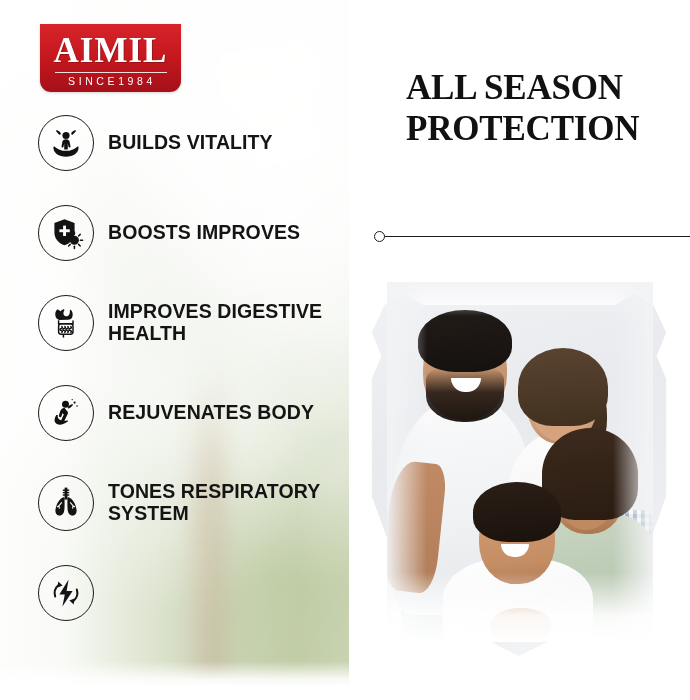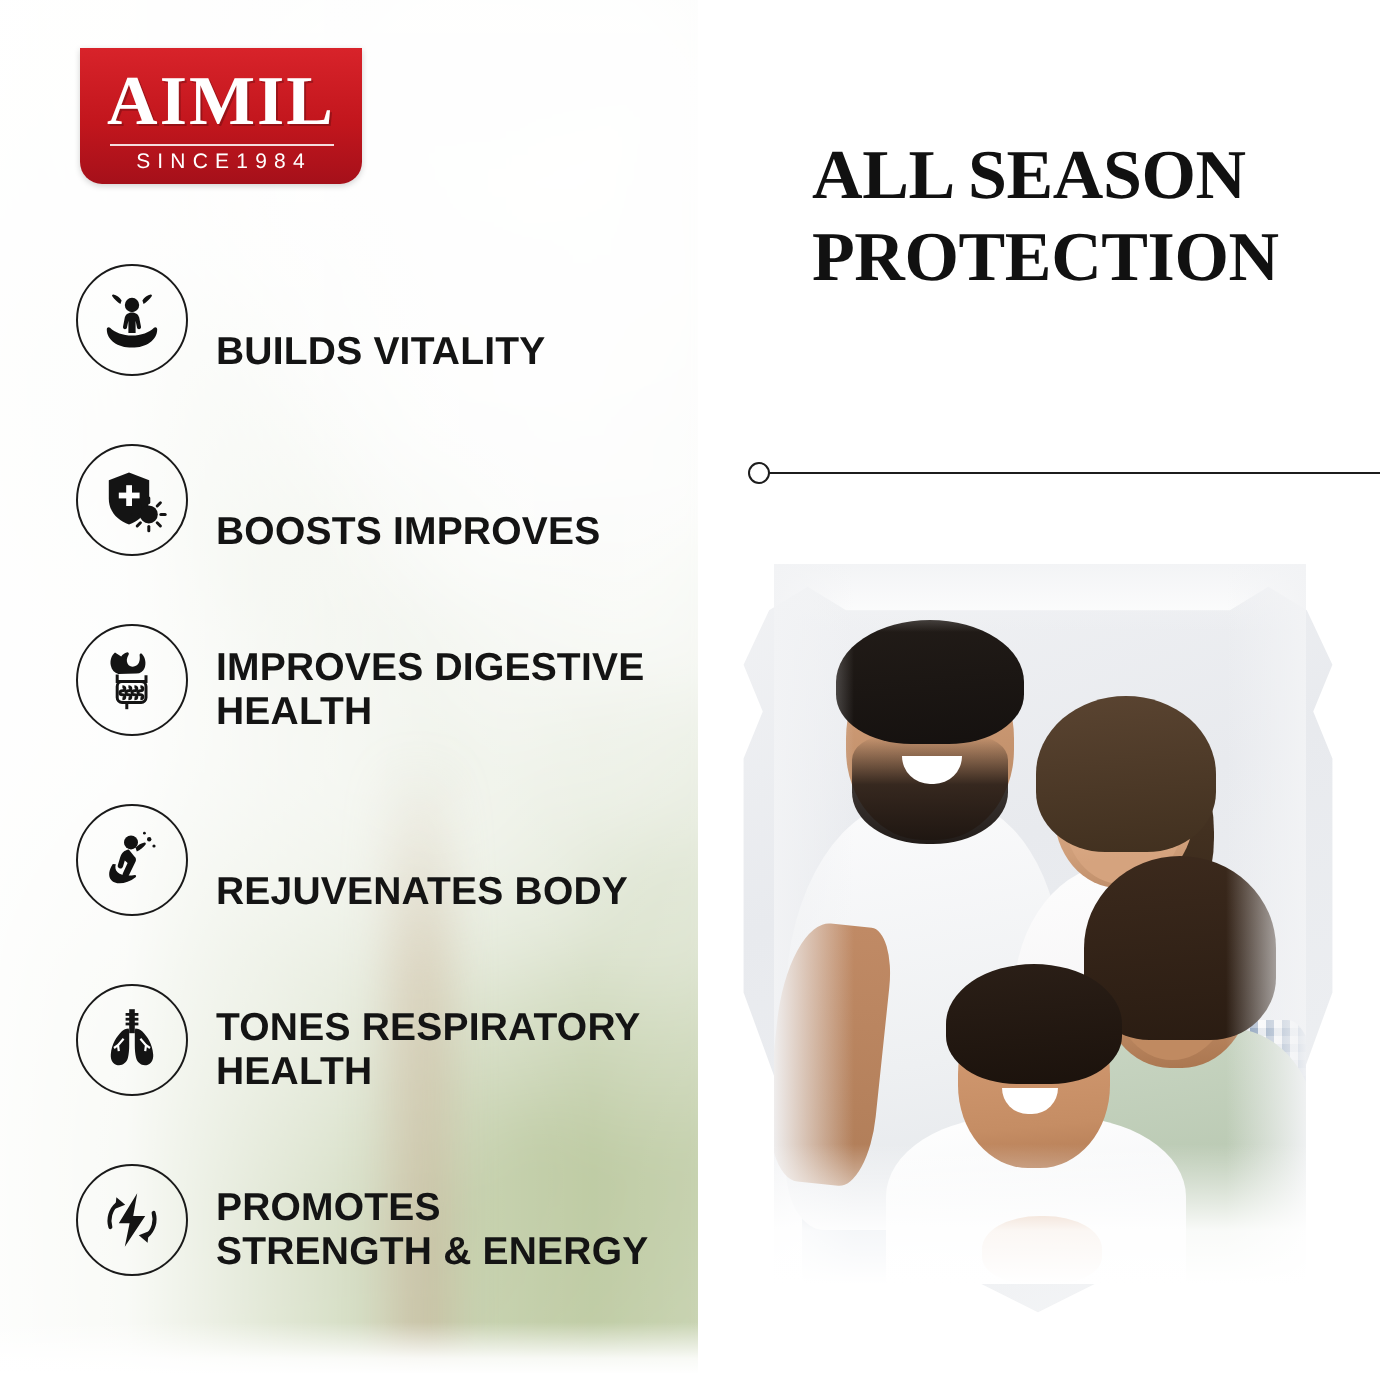--- a/index.html
+++ b/index.html
@@ -124,7 +124,7 @@
   }
   .feature {
     display: flex;
-    align-items: flex-end;
+    align-items: center;
     height: 90px;
   }
   .feature-icon {

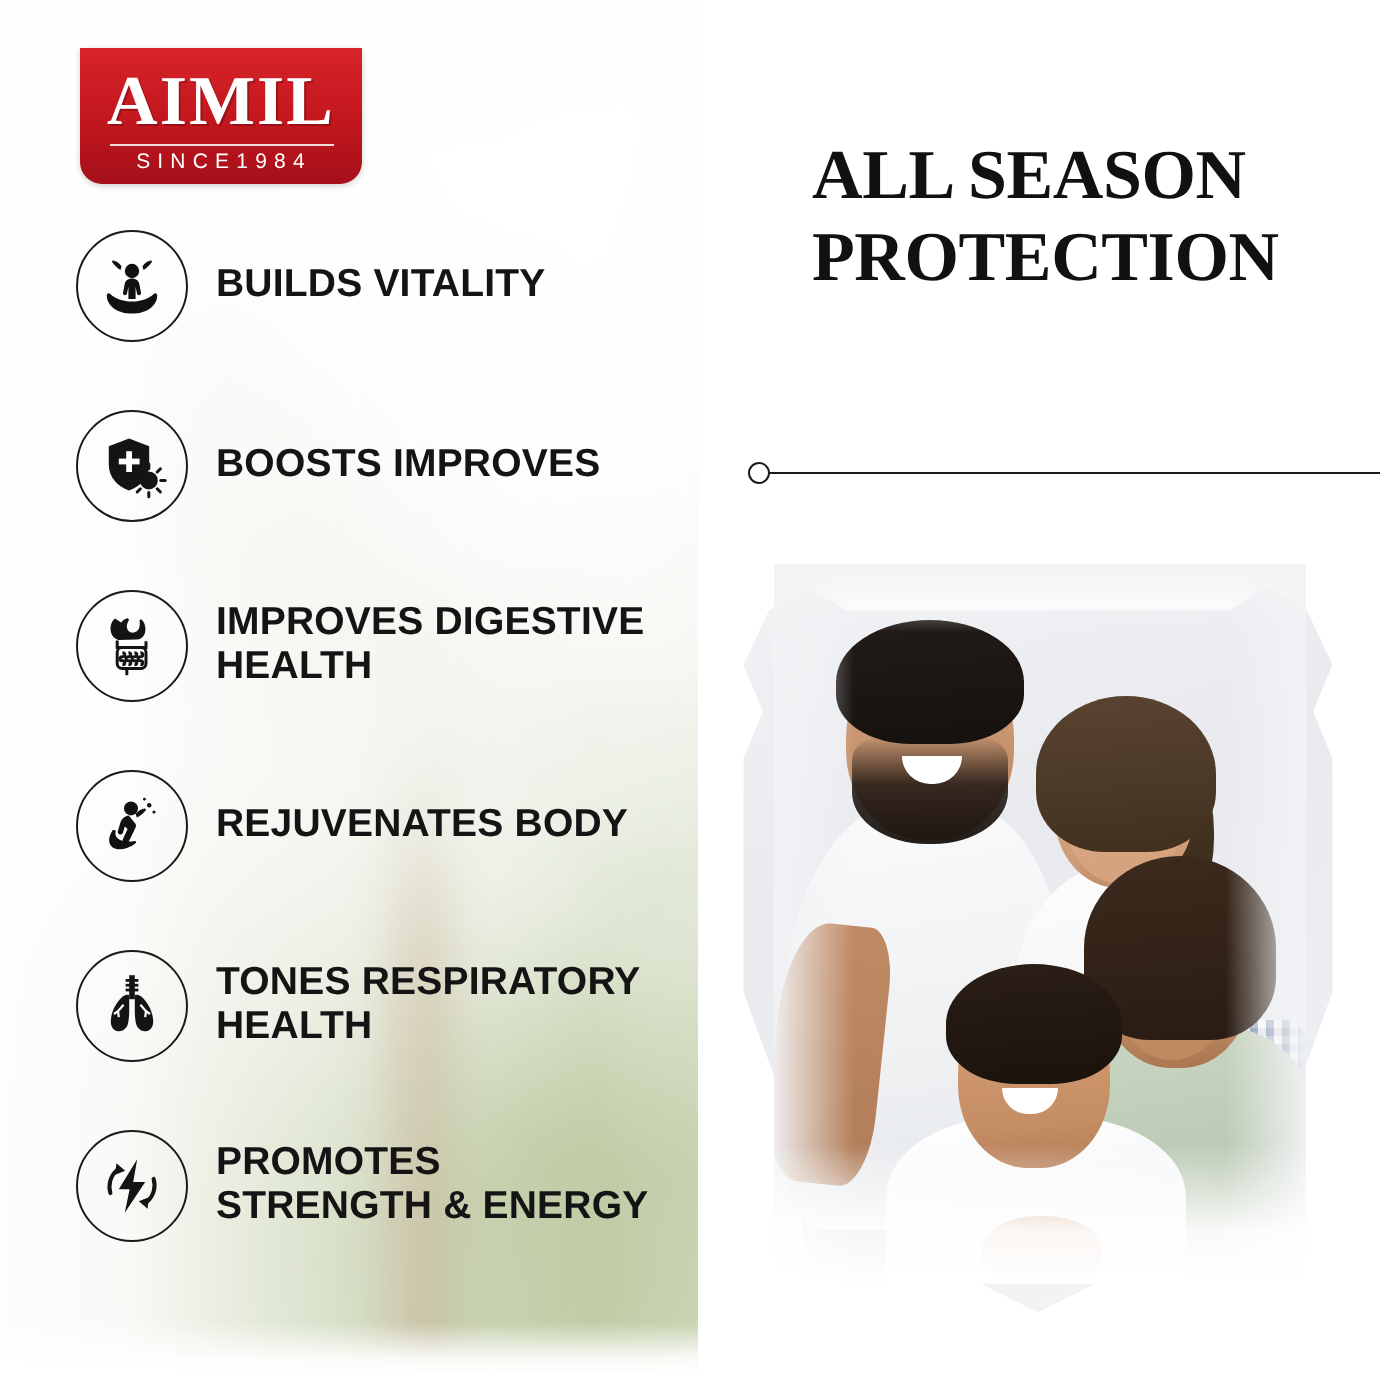--- a/index.html
+++ b/index.html
@@ -408,7 +408,7 @@
           </g>
         </svg>
       </div>
-      <div class="feature-label">TONES RESPIRATORY HEALTH</div>
+      <div class="feature-label">TONES RESPIRATORY SYSTEM</div>
     </div>
 
     <div class="feature">

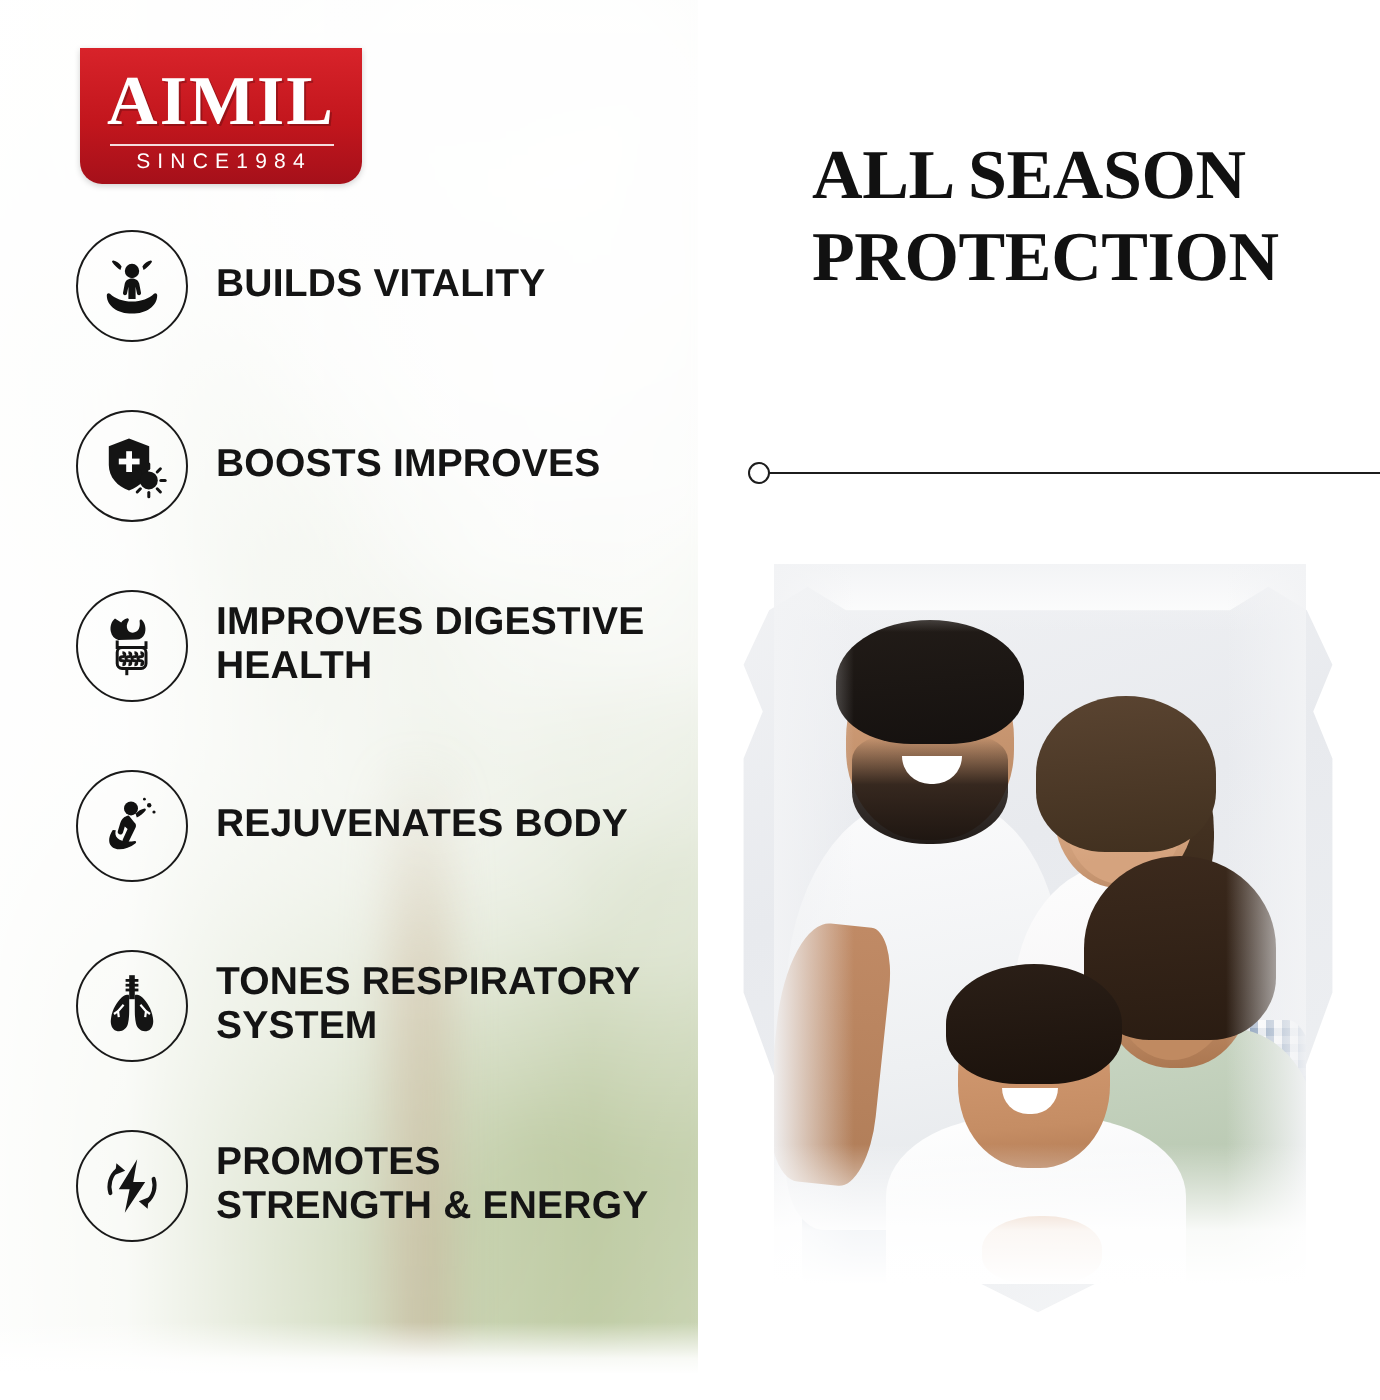--- a/index.html
+++ b/index.html
@@ -421,7 +421,6 @@
           <polygon points="21.6,5.6 12.4,20.6 17.8,20.6 15.4,32.4 25.6,17 19.6,17" fill="#141414"></polygon>
         </svg>
       </div>
-      <div class="feature-label">PROMOTES STRENGTH &amp; ENERGY</div>
     </div>
 
   </div>

